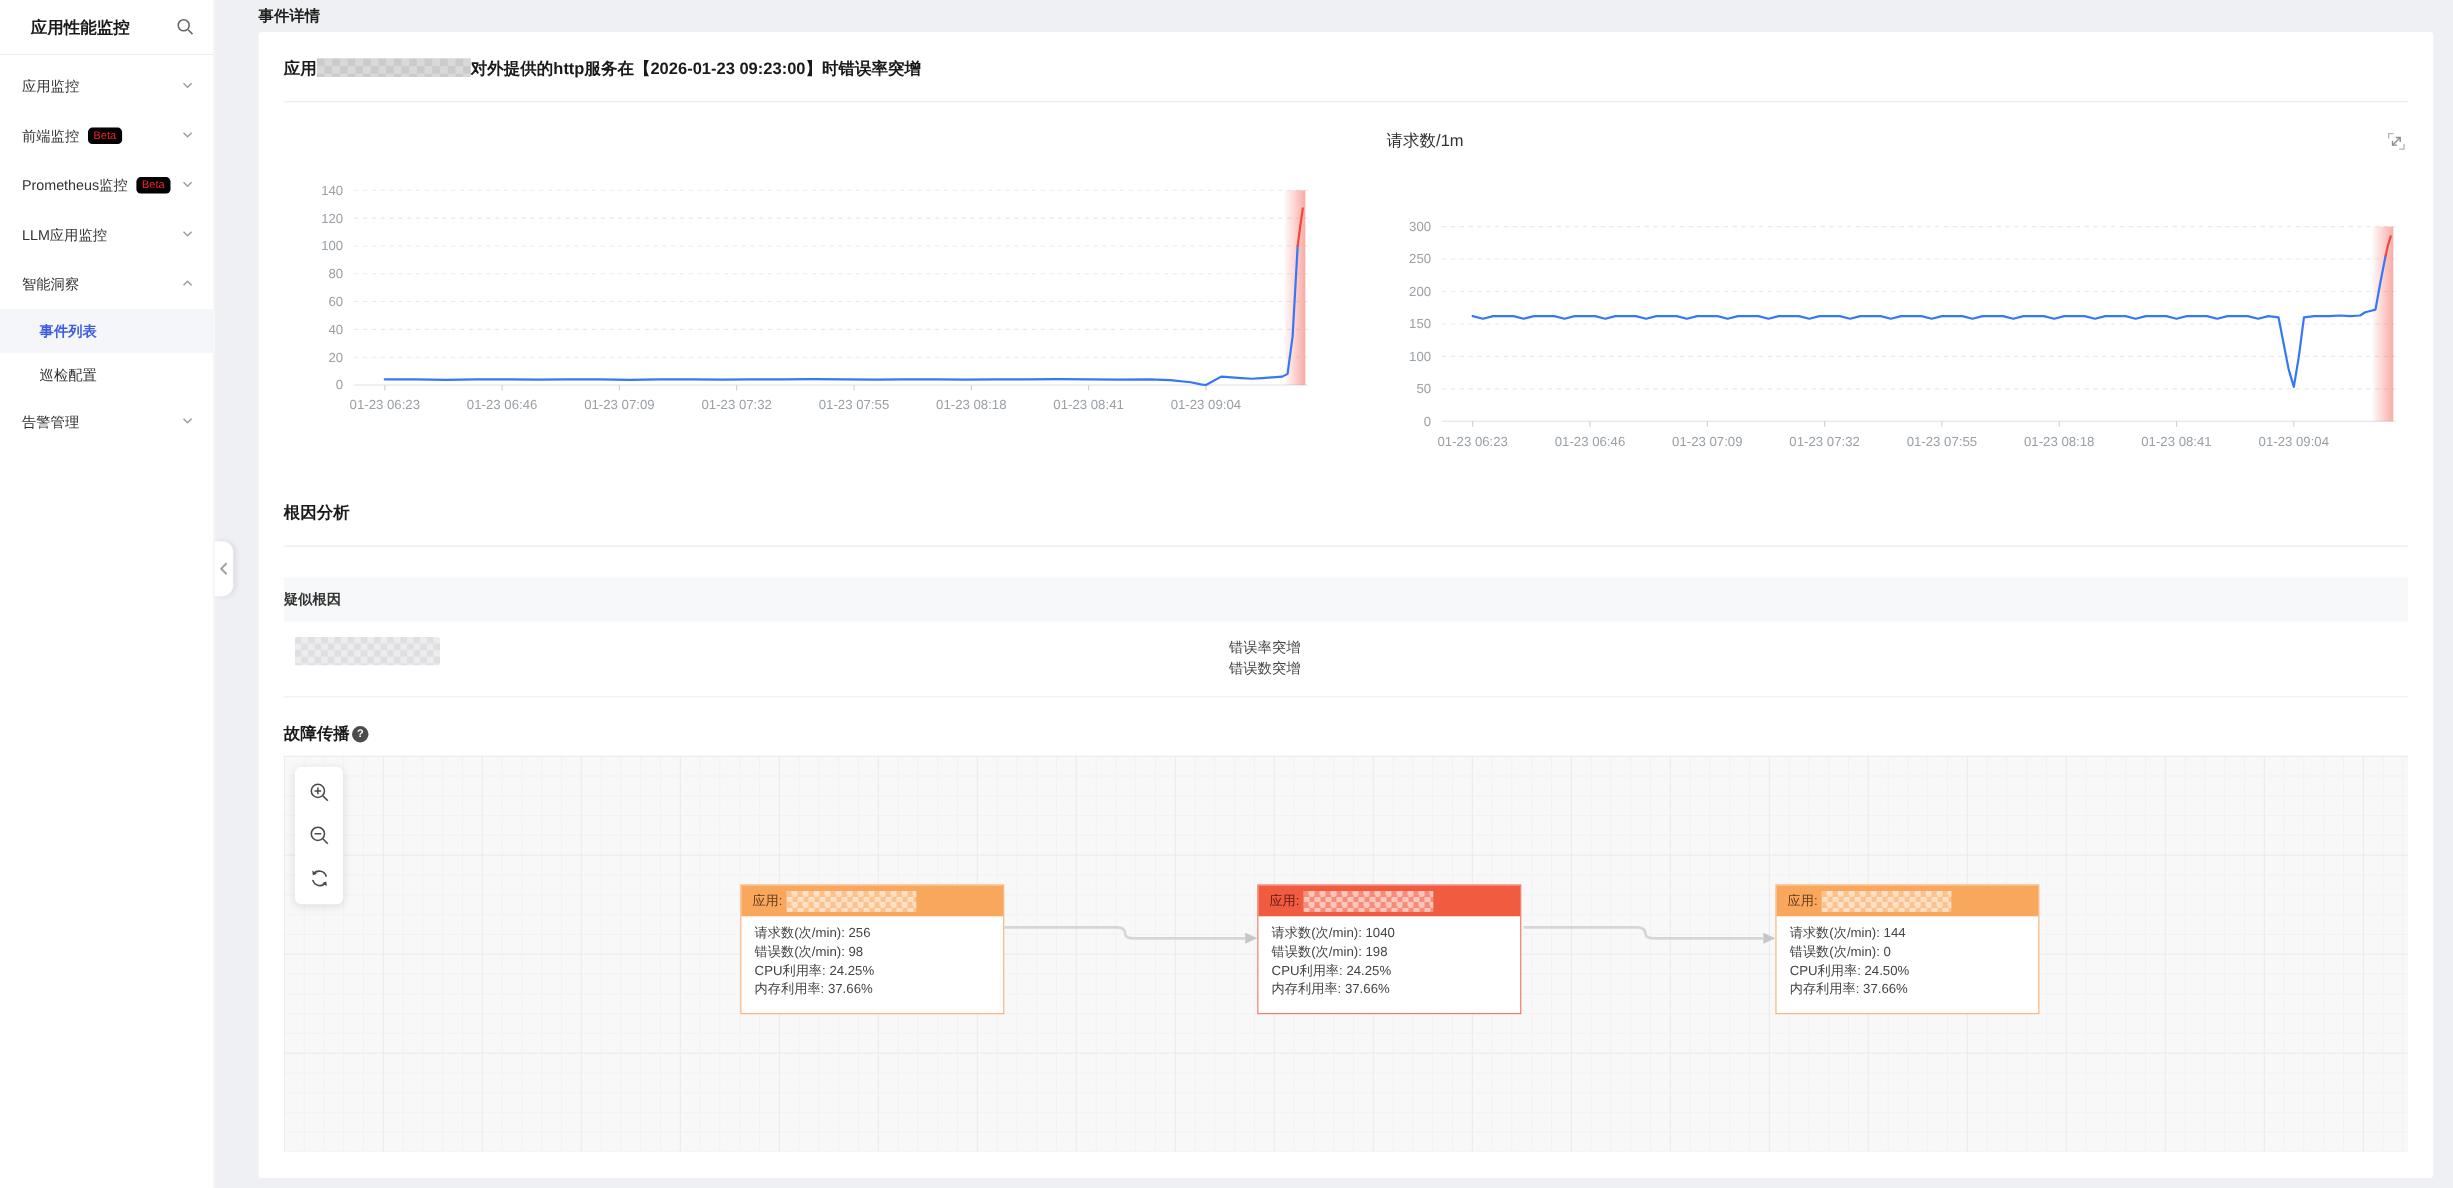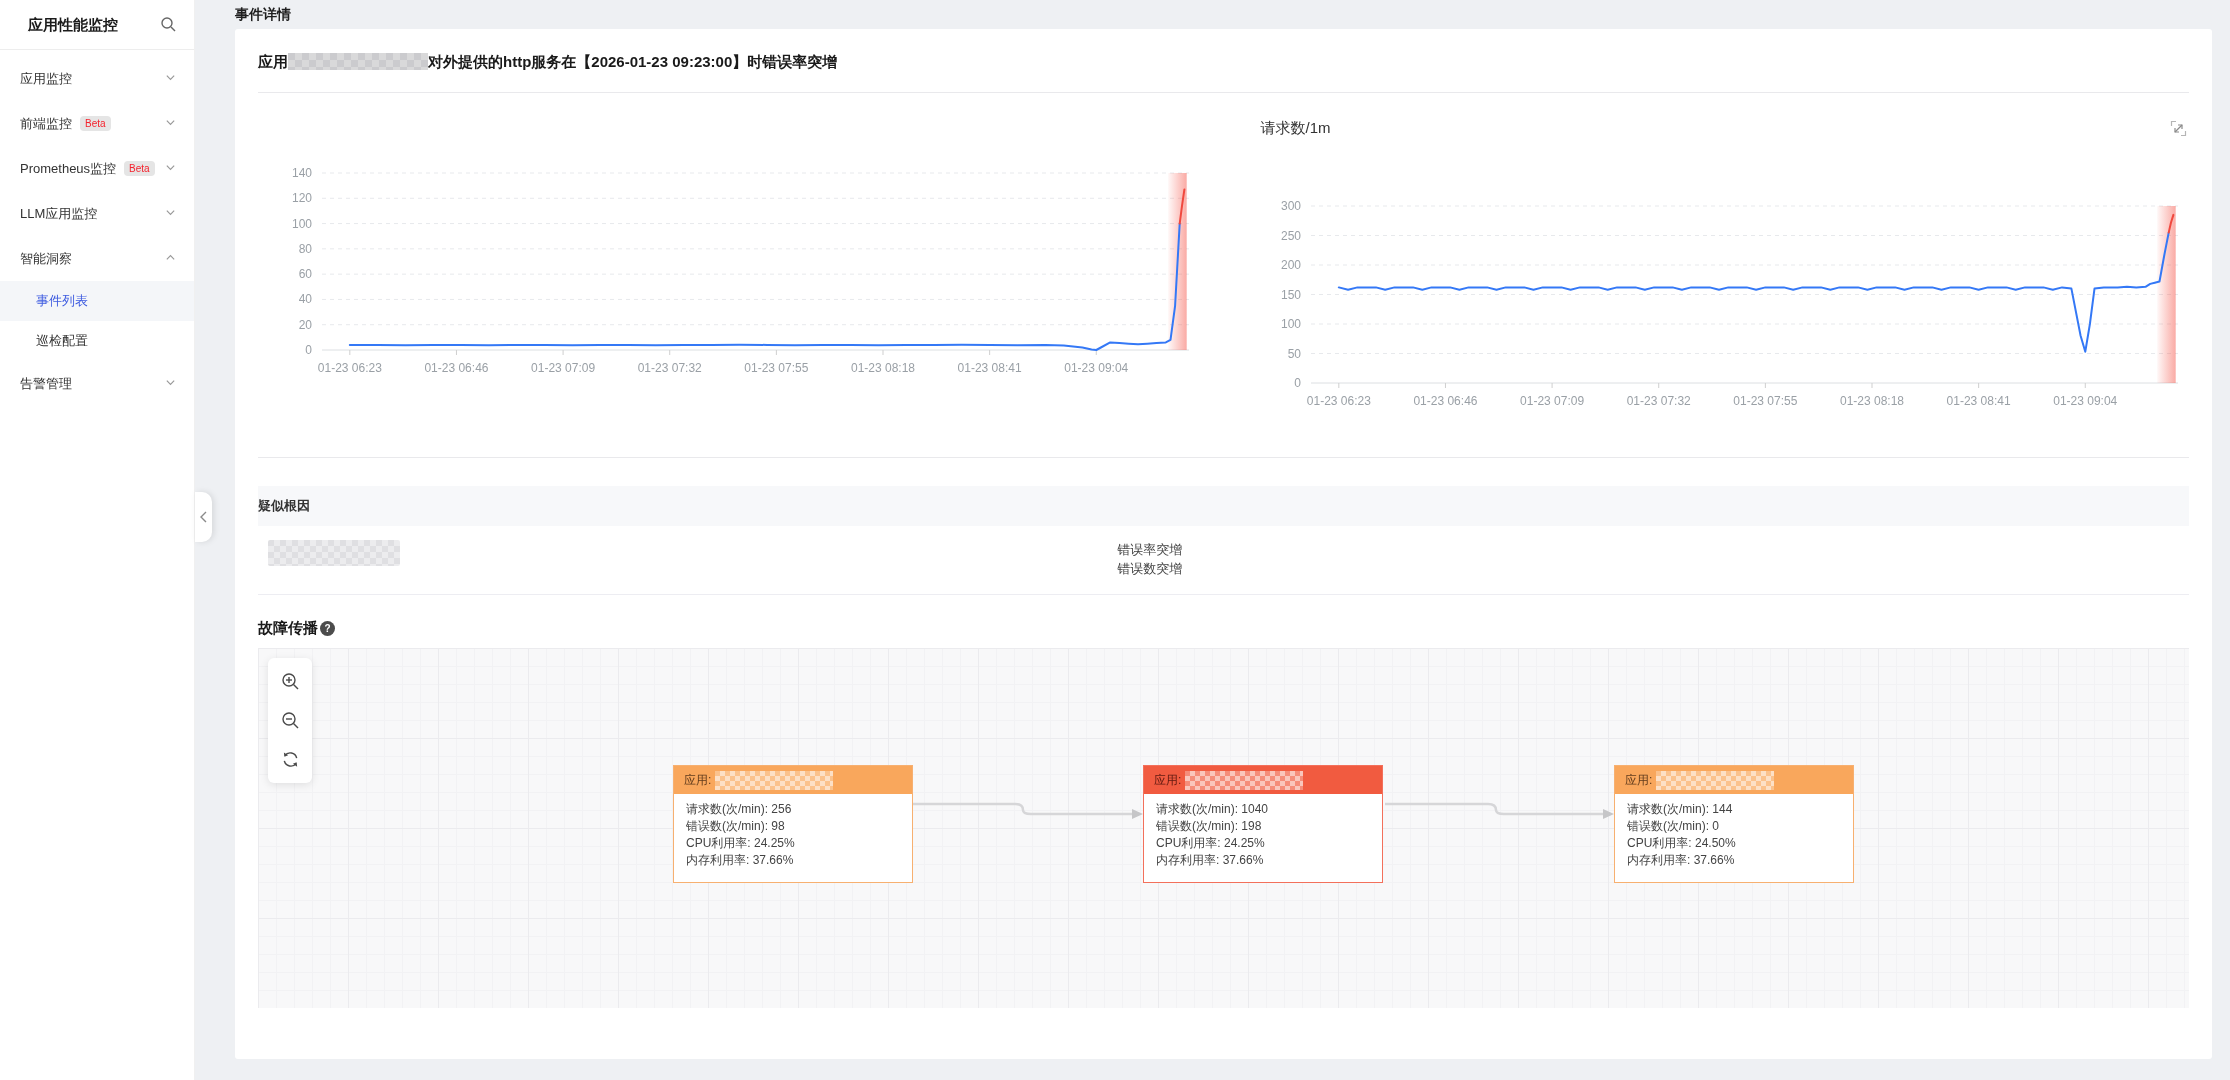--- a/index.html
+++ b/index.html
@@ -17,7 +17,7 @@
     font-size:13px; color:#333; cursor:pointer; }
   .sb-item .lbl { flex:0 0 auto; }
   .sb-item .spacer { flex:1; }
-  .beta { margin-left:8px; font-size:10px; color:#f5222d; background:#e5e5e5;
+  .beta { margin-left:8px; font-size:10px; color:#f5222d; background:#000000;
     border-radius:4px; padding:1px 5px; line-height:13px; }
   .sb-sub { height:40px; display:flex; align-items:center; padding-left:36px;
     font-size:13px; color:#333; cursor:pointer; }

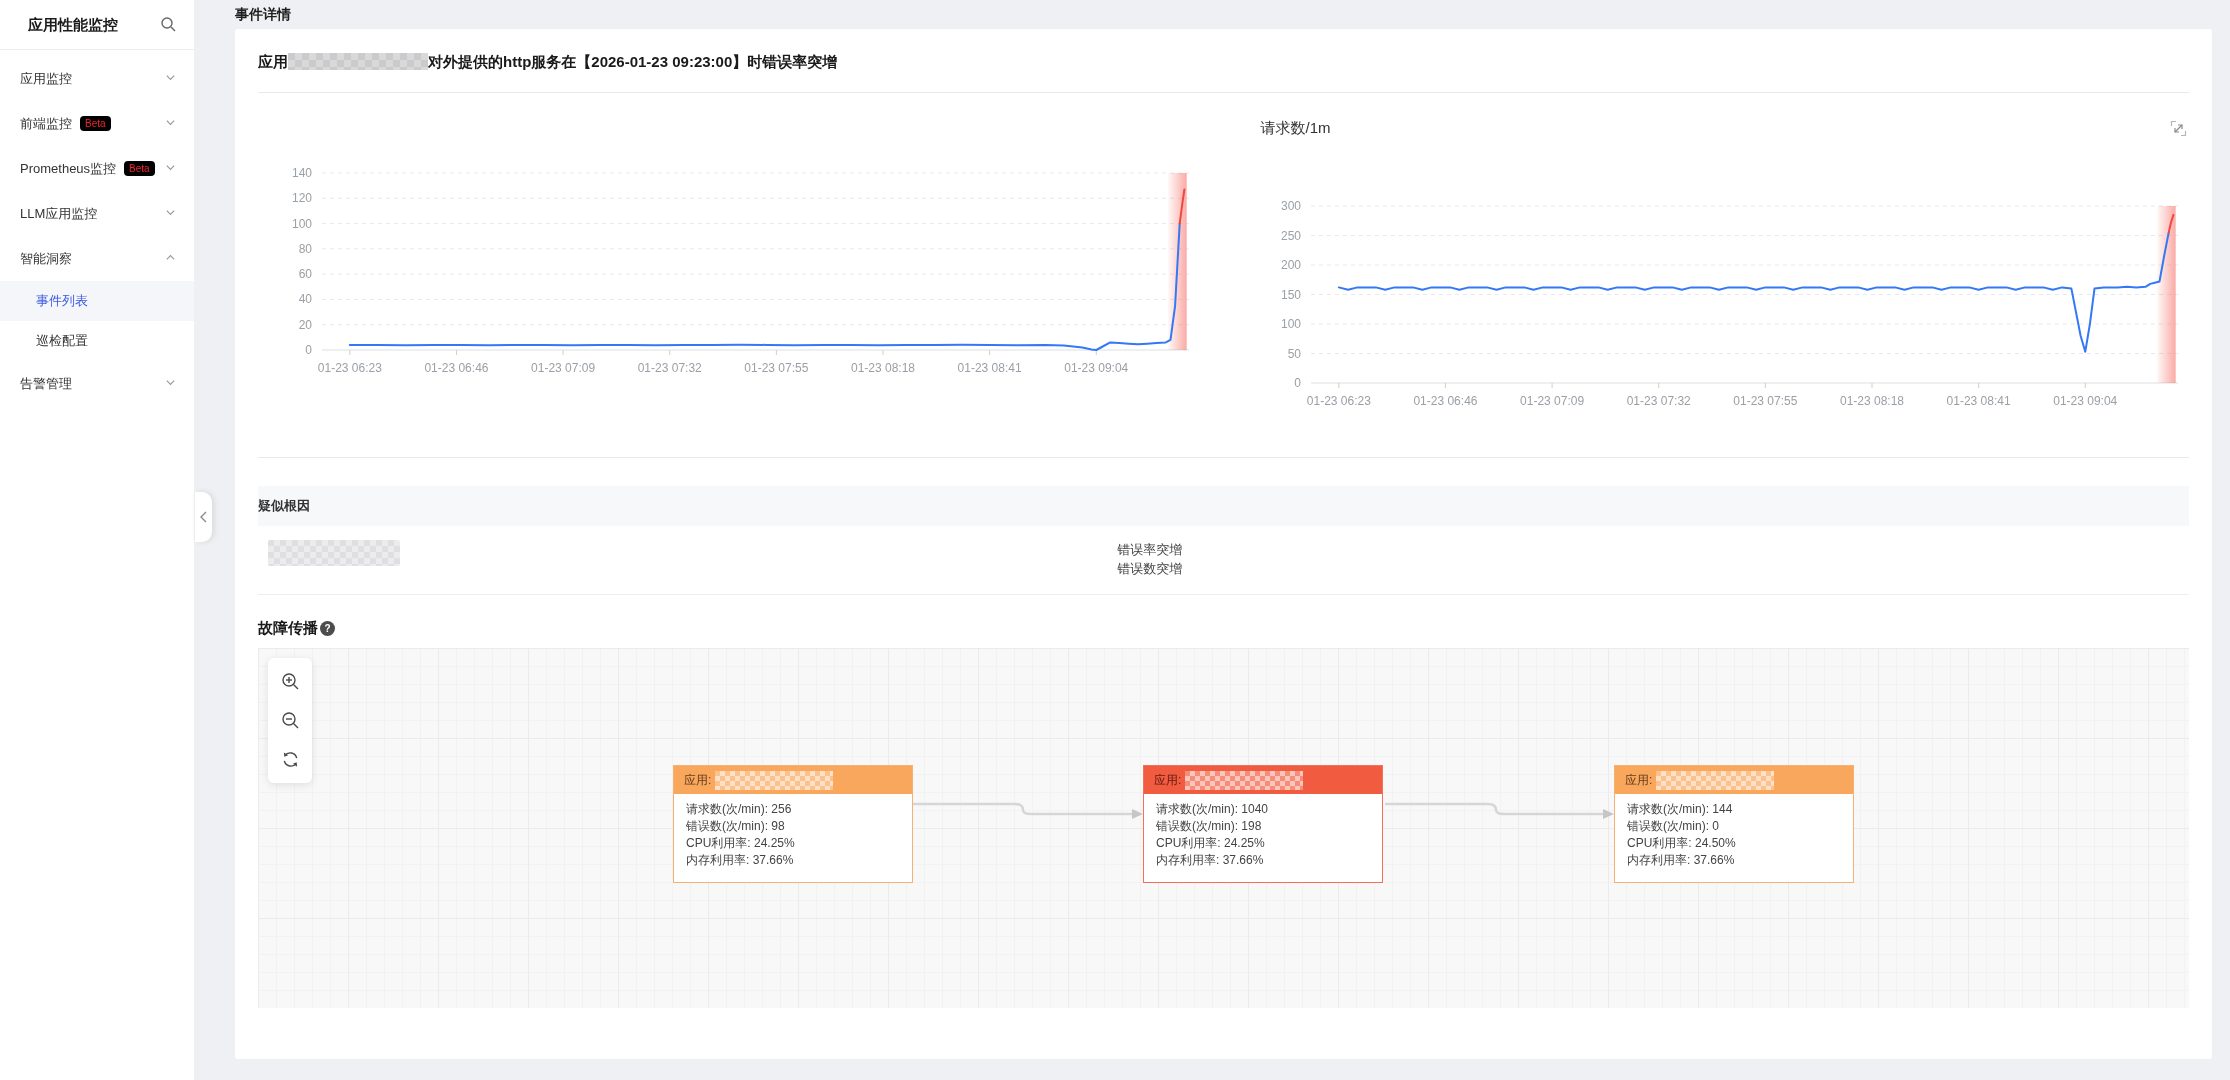--- a/index.html
+++ b/index.html
@@ -21,7 +21,7 @@
     border-radius:4px; padding:1px 5px; line-height:13px; }
   .sb-sub { height:40px; display:flex; align-items:center; padding-left:36px;
     font-size:13px; color:#333; cursor:pointer; }
-  .sb-sub.active { background:#f4f6f9; color:#3d5be0; font-weight:normal; }
+  .sb-sub.active { background:#f4f6f9; color:#3d5be0; font-weight:bold; }
   .chev { color:#999; }
   .collapse-handle { position:fixed; left:195px; top:492px; width:17px; height:50px;
     background:#fff; border-radius:0 10px 10px 0; box-shadow:2px 0 6px rgba(0,0,0,0.10);

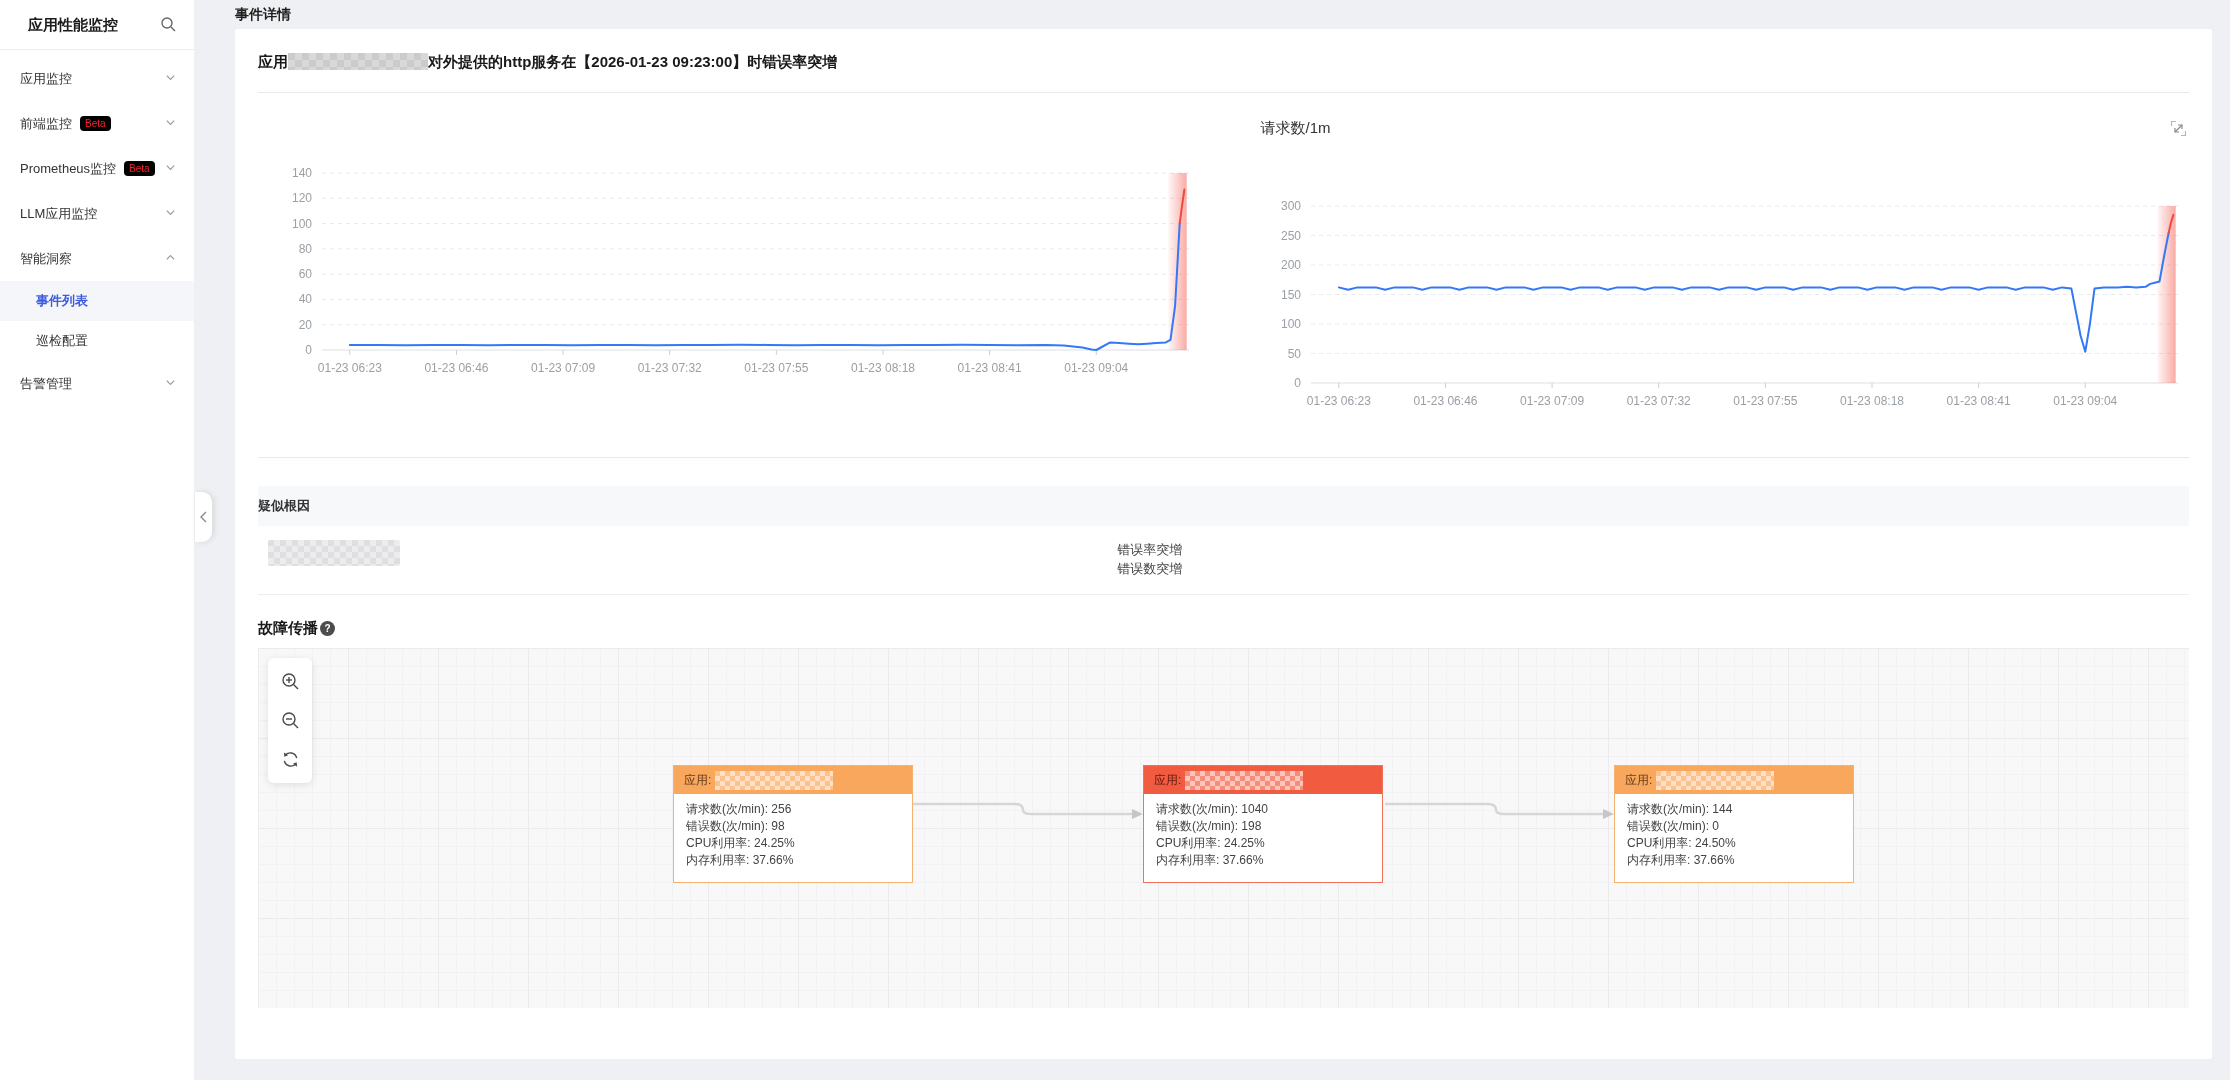--- a/index.html
+++ b/index.html
@@ -281,6 +281,7 @@
     </div>
 
     <div class="rc-section">
+      <div class="rc-title">根因分析</div>
       <hr class="section-divider">
       <div class="rc-table">
         <div class="rc-thead">

